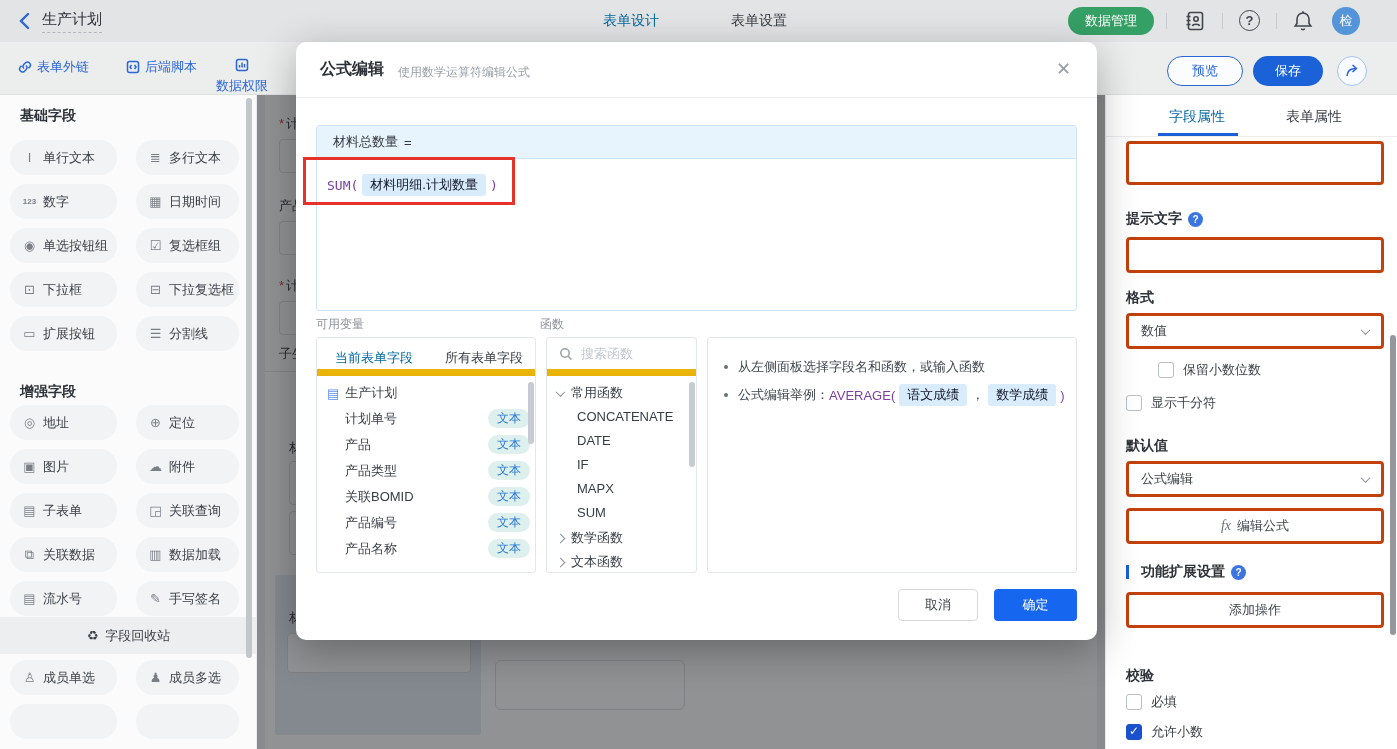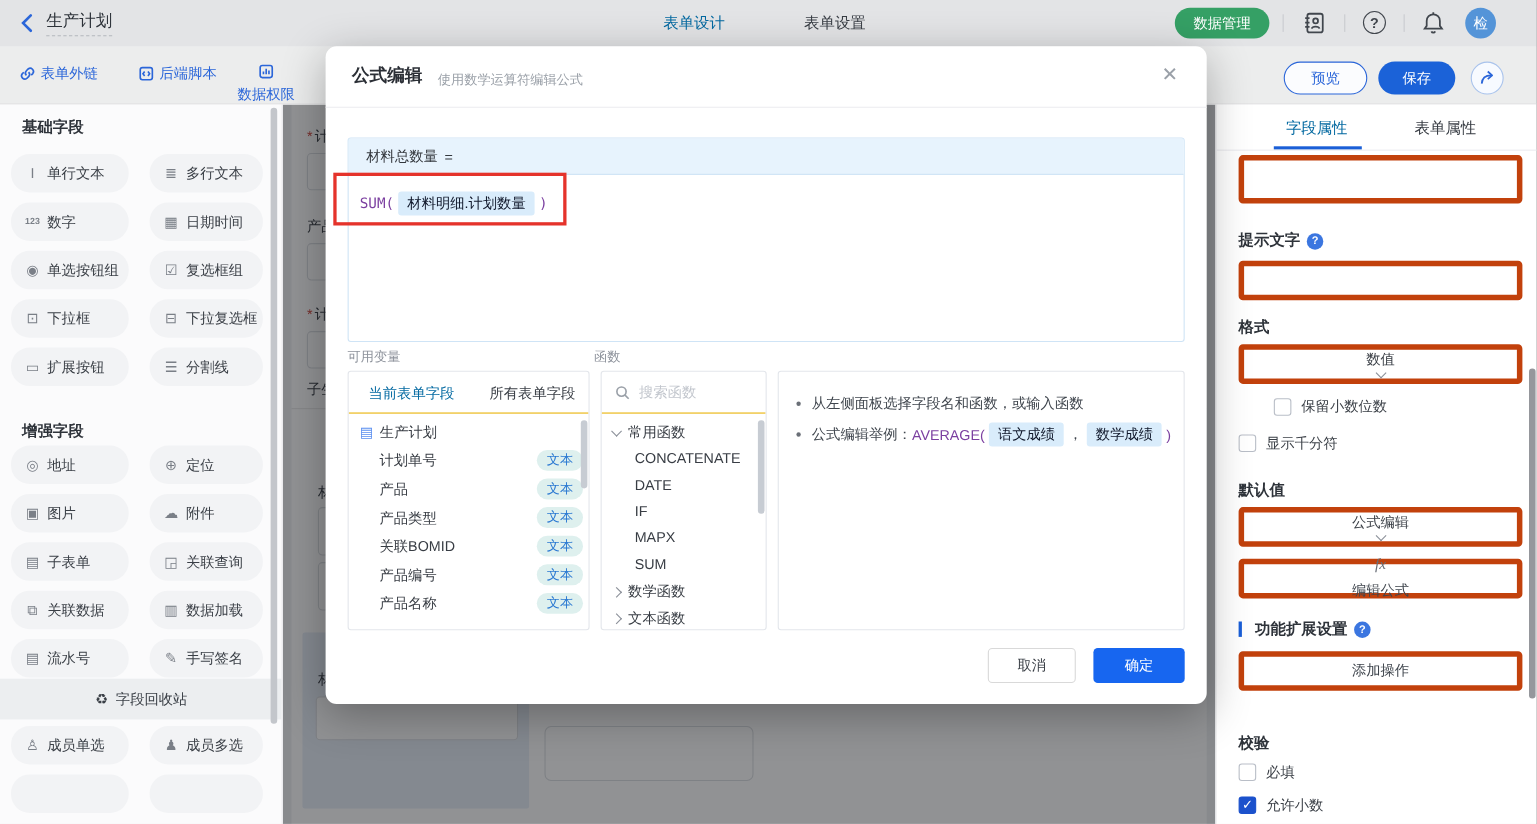--- a/index.html
+++ b/index.html
@@ -78,7 +78,7 @@
   #rtab-underline { position:absolute; left:52px; top:38px; width:80px; height:3px; background:#1a5fd7; }
   #rtab-div { position:absolute; left:0; top:41px; width:292px; height:1px; background:#ececef; }
   .r-label { position:absolute; left:20px; font-size:14px; font-weight:700; color:#2e333a; display:flex; align-items:center; gap:6px; }
-  .r-box { position:absolute; left:20px; width:258px; background:#fff; border:5px solid #c2410c; border-radius:4px;flex-direction:column; }
+  .r-box { position:absolute; left:20px; width:258px; background:#fff; border:3px solid #c2410c; border-radius:4px; }
   .r-select { display:flex; align-items:center; justify-content:space-between; padding:0 12px; height:36px; font-size:13px; color:#3a3f46; cursor:pointer; }
   .r-btn { height:36px; display:flex; align-items:center; justify-content:center; gap:6px; font-size:13px; color:#3f454d; cursor:pointer; }
   .cb-row { position:absolute; left:20px; display:flex; align-items:center; gap:9px; font-size:13px; color:#3a3f46; cursor:pointer; }

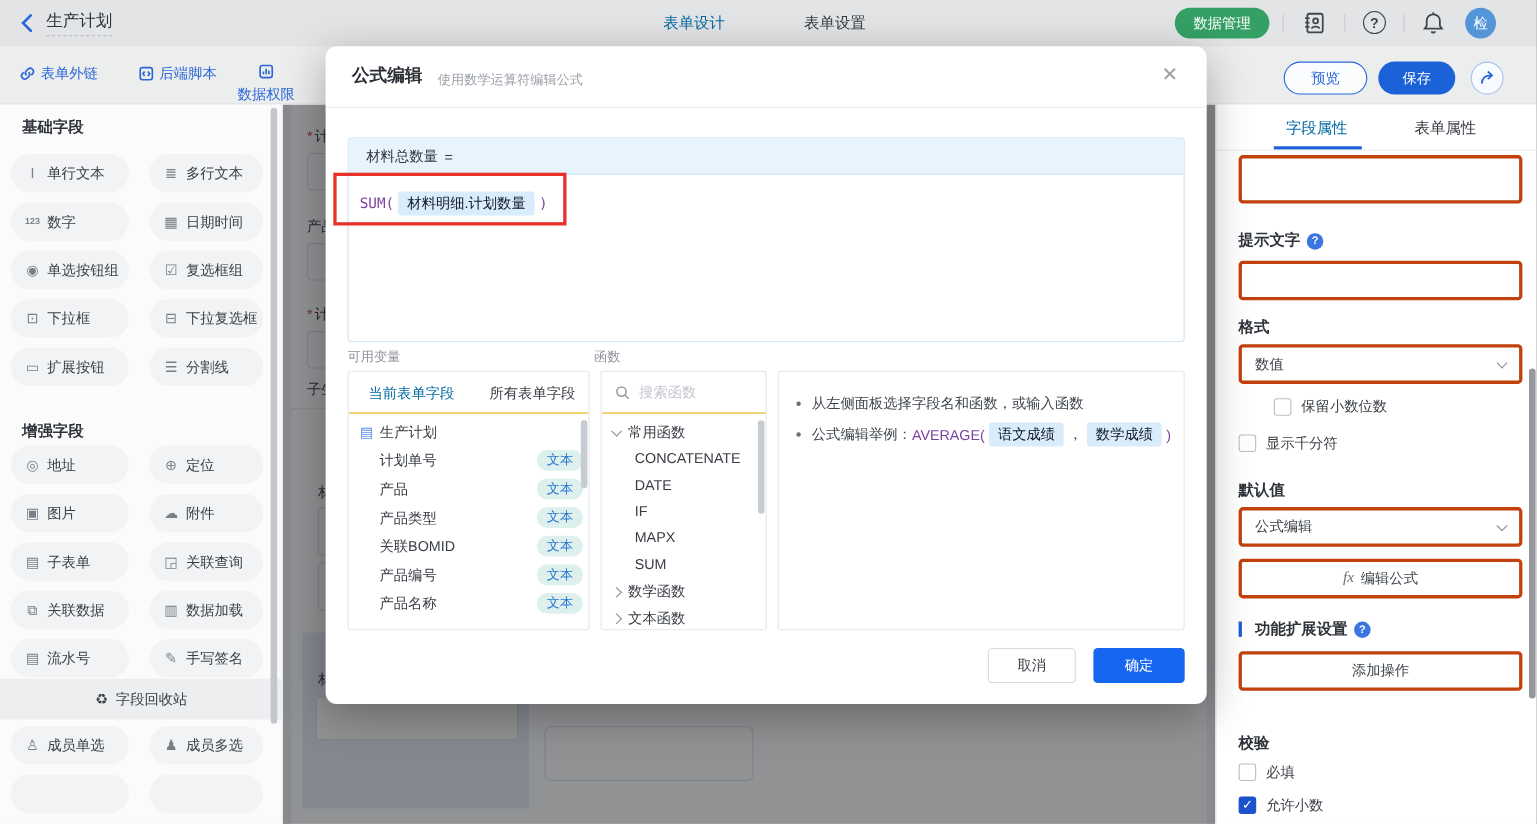--- a/index.html
+++ b/index.html
@@ -61,7 +61,7 @@
   #red-annot { position:absolute; left:7px; top:115px; width:212px; height:48px; border:3px solid #e5332b; pointer-events:none; }
   .col-label { position:absolute; top:274px; font-size:12px; color:#8d929b; }
   .mpanel { position:absolute; top:295px; height:236px; border:1px solid #e3e6eb; border-radius:3px; background:#fff; overflow:hidden; }
-  .mpanel-tabs { position:absolute; left:0; top:0; width:100%; height:38px; border-bottom:1px solid #eab308; }
+  .mpanel-tabs { position:absolute; left:0; top:0; width:100%; height:38px; border-bottom:7px solid #eab308; }
   .vrow { position:absolute; display:flex; align-items:center; font-size:13px; color:#383d44; white-space:nowrap; }
   .badge { position:absolute; background:#def0ee; color:#2b79d2; font-size:12px; padding:1px 9px; border-radius:10px; }
   .scroll-thumb { position:absolute; width:6px; background:#c7ccd3; border-radius:3px; }

